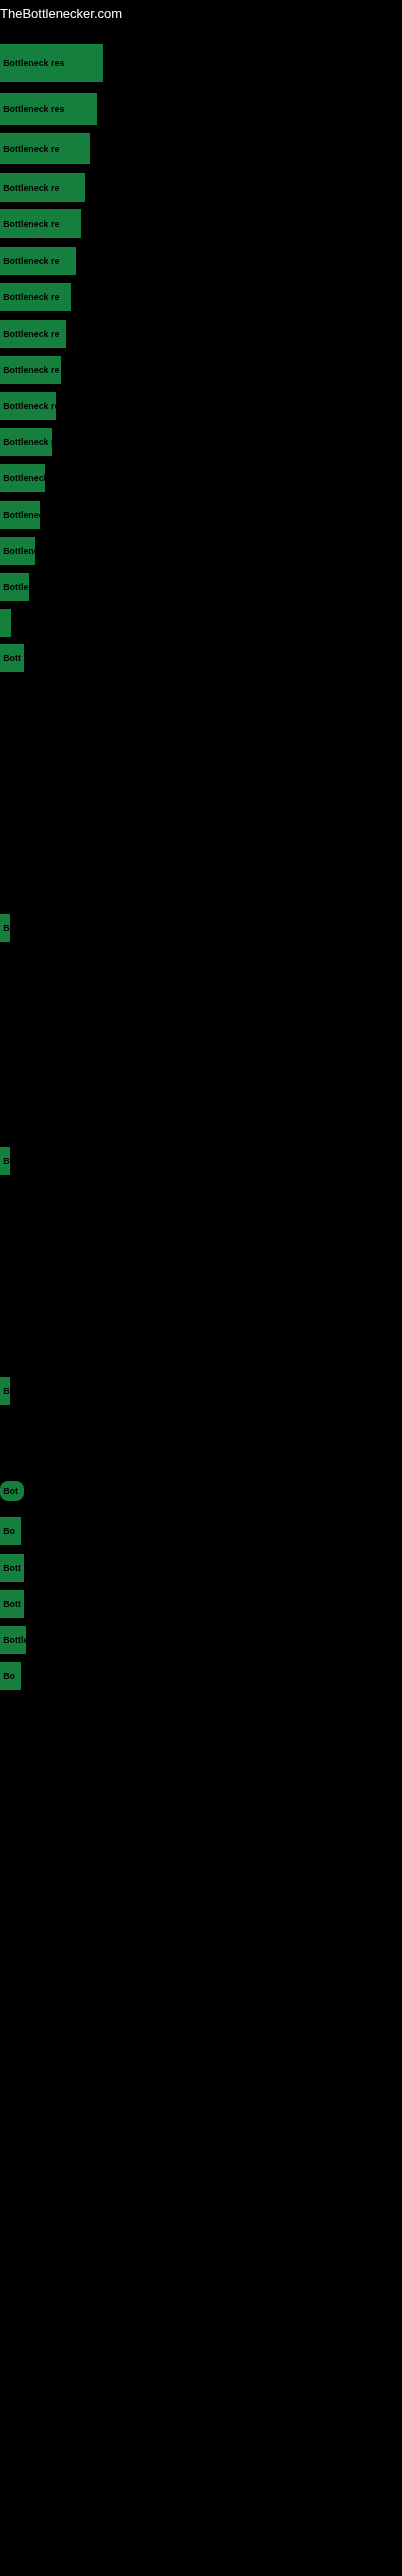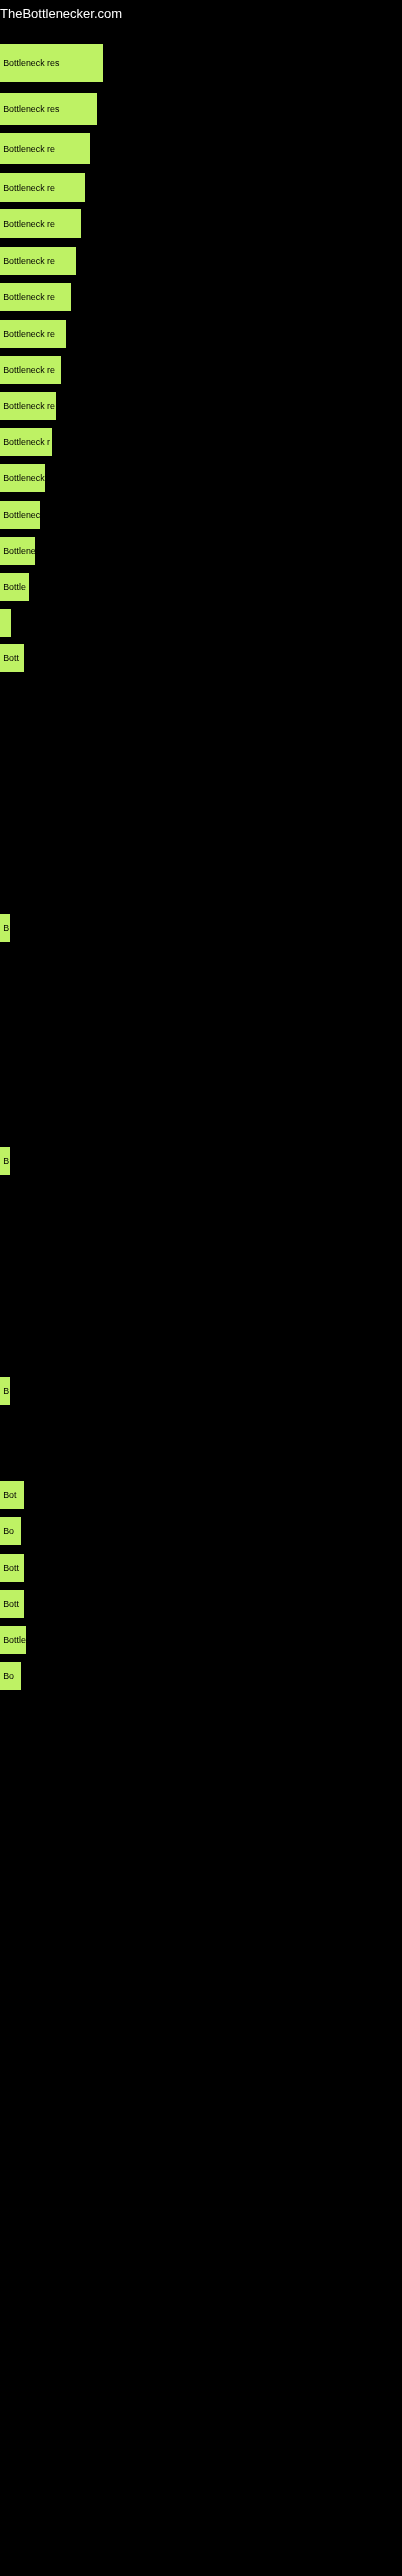--- a/index.html
+++ b/index.html
@@ -24,10 +24,10 @@
     .bar-item {
       position: absolute;
       left: 0;
-      background-color: #bef264;
+      background-color: #15803d;
       color: #000000;
       font-size: 8.9px;
-      font-weight: normal;
+      font-weight: bold;
       padding: 1.6px 3.2px;
       white-space: nowrap;
       overflow: hidden;

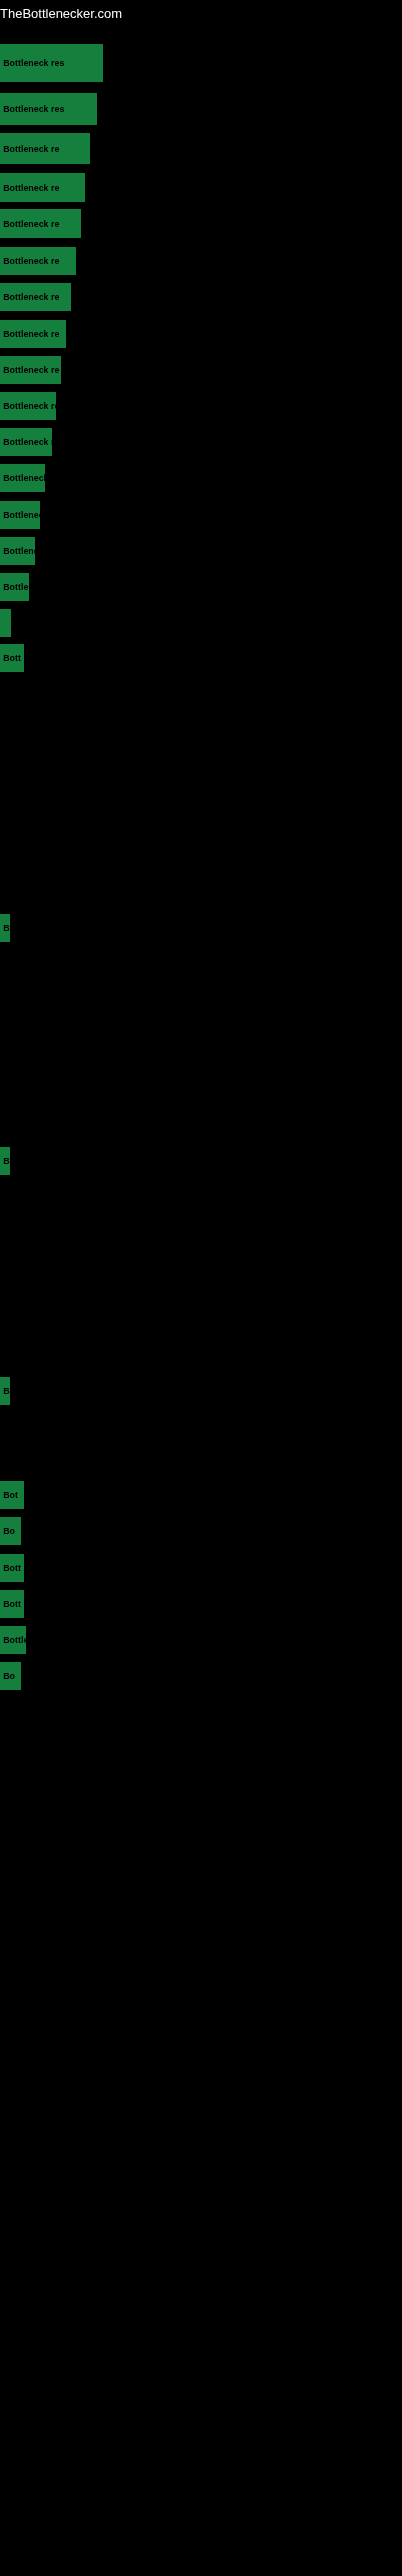--- a/index.html
+++ b/index.html
@@ -61,7 +61,7 @@
     <div class="bar-item" style="top: 914px; width: 9.7px; height: 28px;">B</div>
     <div class="bar-item" style="top: 1147px; width: 9.7px; height: 28px;">B</div>
     <div class="bar-item" style="top: 1377px; width: 9.7px; height: 28px;">B</div>
-    <div class="bar-item" style="top: 1481px; width: 24px; height: 28px;">Bot</div>
+    <div class="bar-item" style="top: 1481px; width: 24px; height: 20px; border-radius: 8px;">Bot</div>
     <div class="bar-item" style="top: 1517px; width: 21px; height: 28px;">Bo</div>
     <div class="bar-item" style="top: 1554px; width: 24px; height: 28px;">Bott</div>
     <div class="bar-item" style="top: 1590px; width: 24px; height: 28px;">Bott</div>

